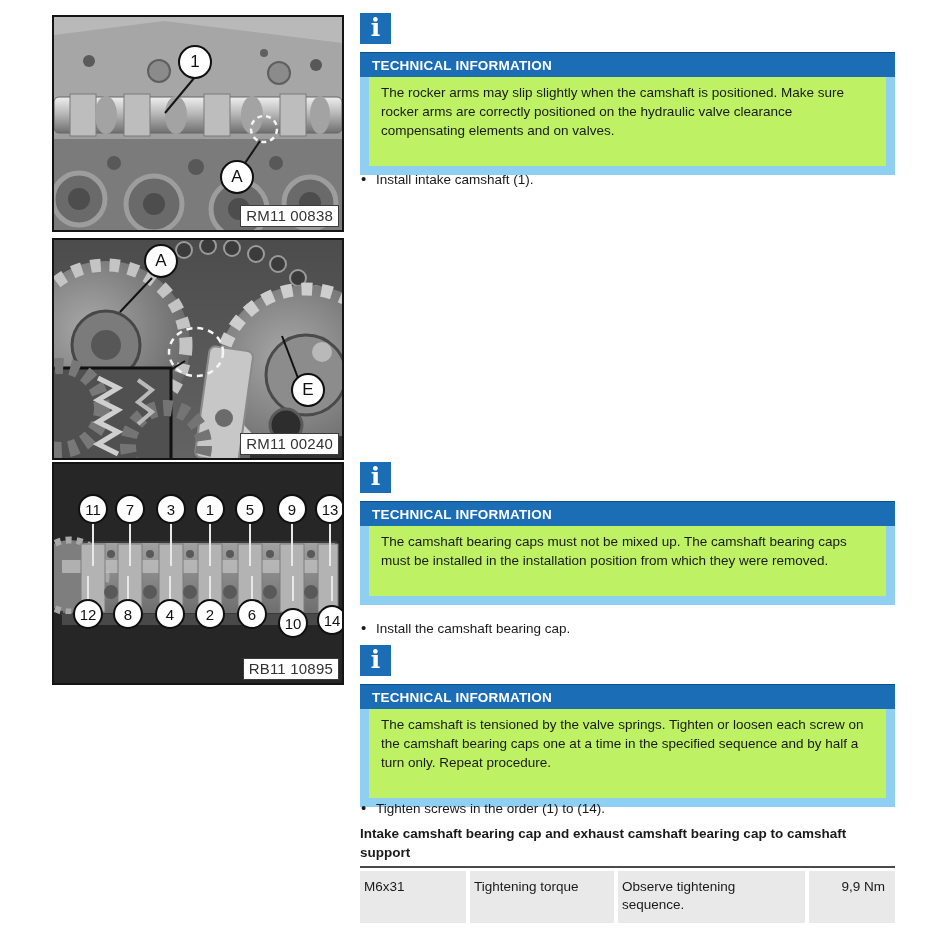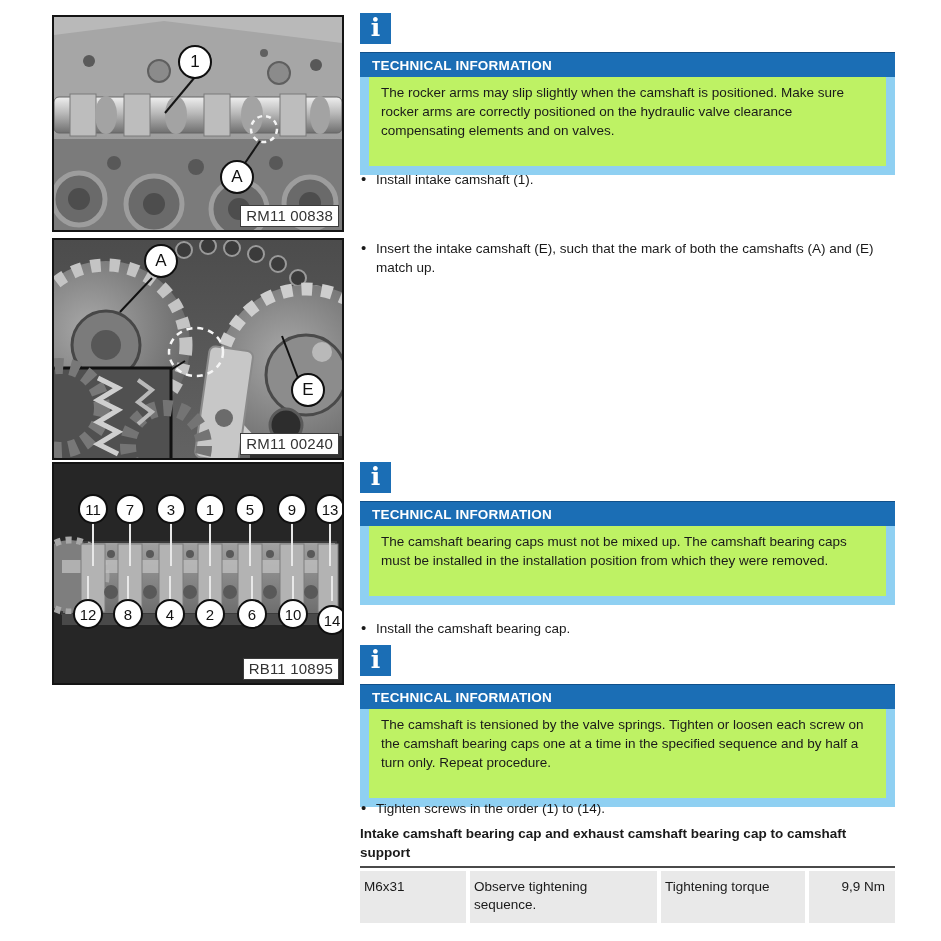--- a/index.html
+++ b/index.html
@@ -234,7 +234,6 @@
   </div>
 
   <div class="bullet" style="top:170px;">Install intake camshaft (1).</div>
-  <div class="bullet" style="top:239px;">Insert the intake camshaft (E), such that the mark of both the camshafts (A) and (E) match up.</div>
 
   <div class="infobox" style="top:462px;">
     <div class="i-icon">i</div>

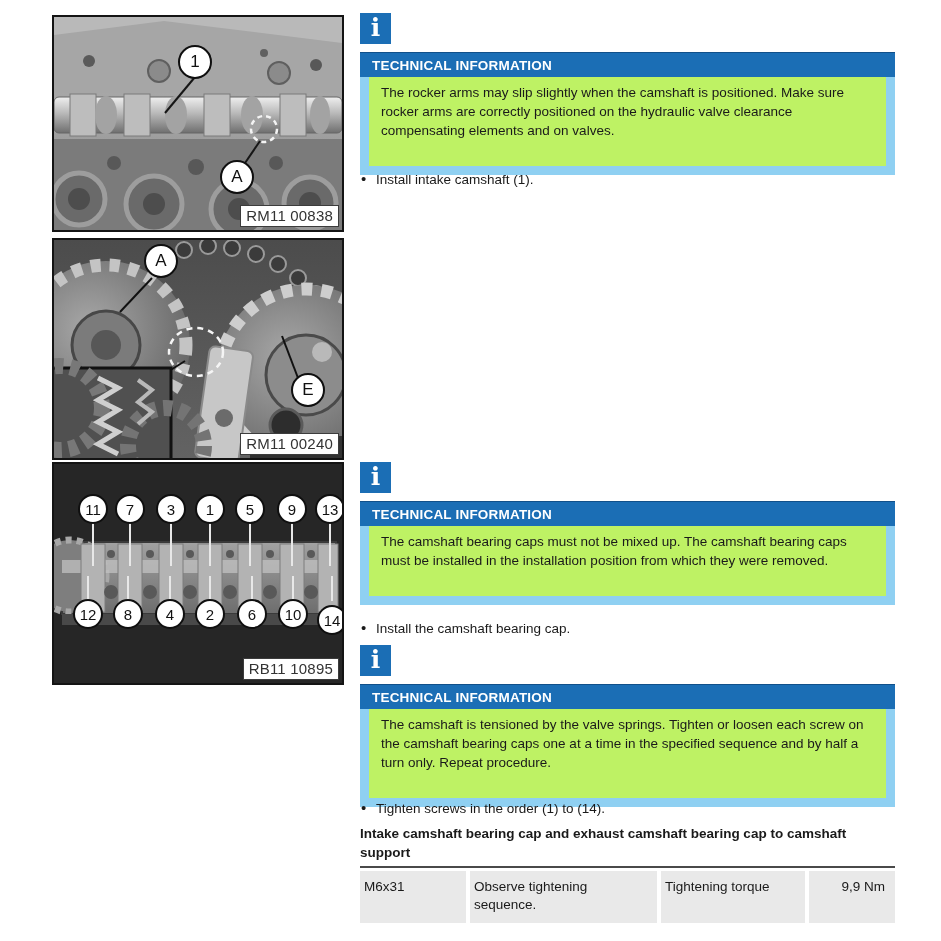--- a/index.html
+++ b/index.html
@@ -220,7 +220,7 @@
         <div class="leader" style="left: 197px; top: 112px; height: 25px;"></div>
         <div class="co co-sm" style="left: 183px; top: 135px;">6</div>
         <div class="leader" style="left: 238px; top: 112px; height: 25px;"></div>
-        <div class="co co-sm" style="left: 224px; top: 135px; text-align: center;">10</div>
+        <div class="co co-sm" style="left: 224px; top: 144px; text-align: center;">10</div>
         <div class="leader" style="left: 277px; top: 112px; height: 25px;"></div>
         <div class="co co-sm" style="left: 263px; top: 141px;">14</div>
       </div>

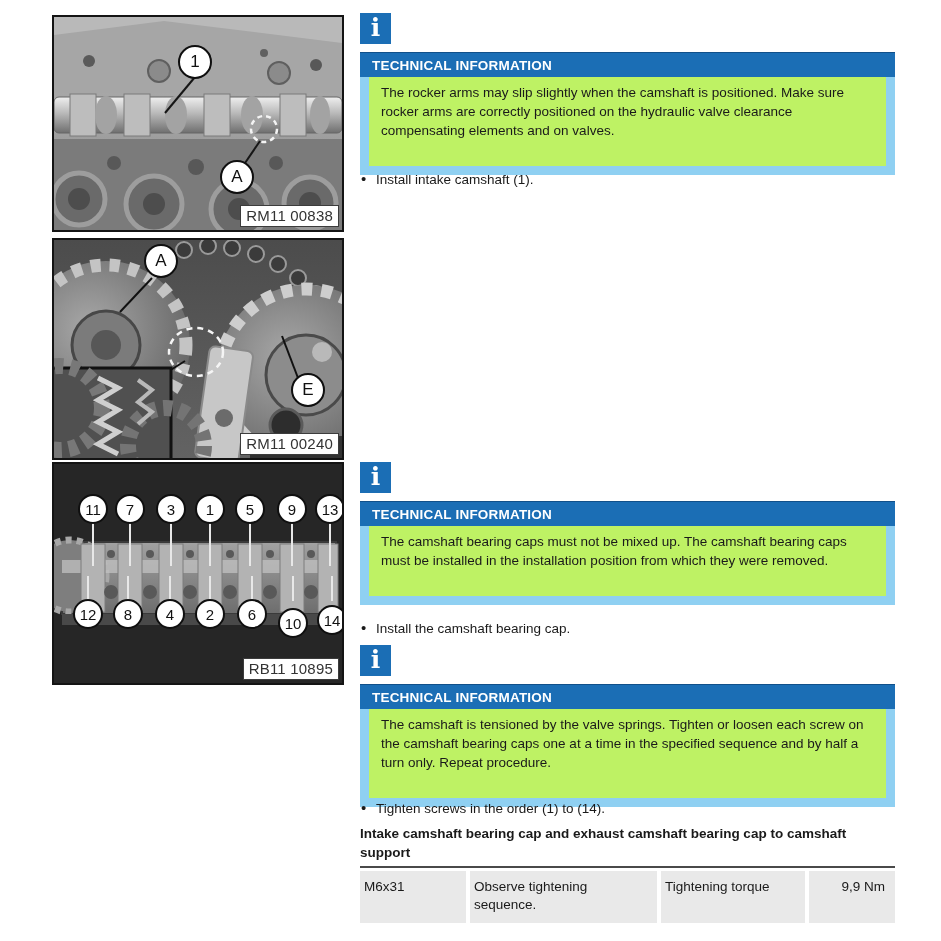--- a/index.html
+++ b/index.html
@@ -255,8 +255,8 @@
   <div class="tq-table">
     <div class="tq-row">
       <div class="tq-cell tq-c1">M6x31</div>
+      <div class="tq-cell tq-c3">Tightening torque</div>
       <div class="tq-cell tq-c2">Observe tightening sequence.</div>
-      <div class="tq-cell tq-c3">Tightening torque</div>
       <div class="tq-cell tq-c4">9,9 Nm</div>
     </div>
   </div>

